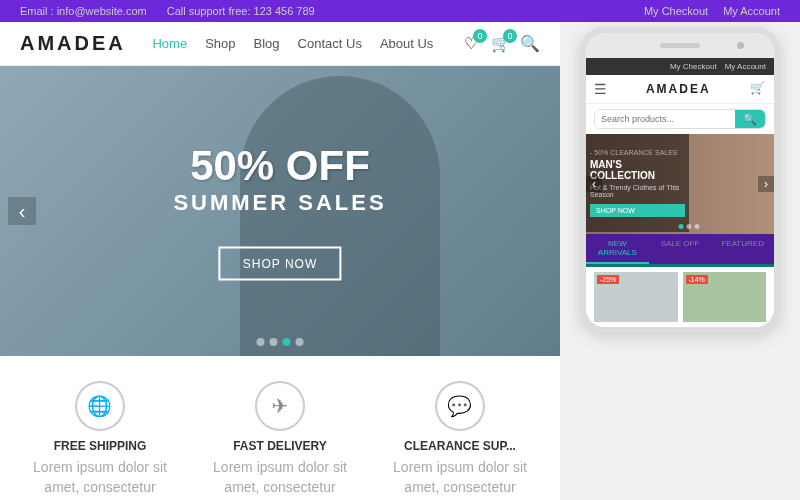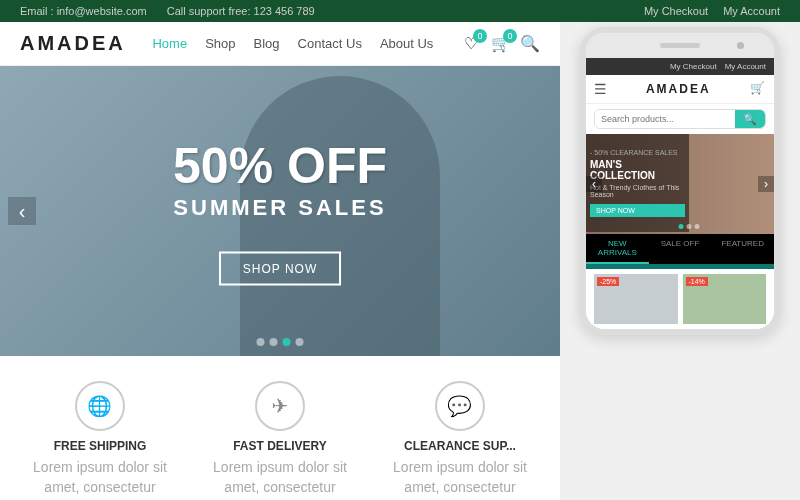--- a/index.html
+++ b/index.html
@@ -7,7 +7,7 @@
 
     
     .top-bar {
-      background: #14532d;
+      background: #6d28d9;
       color: #ccc;
       font-size: 11px;
       padding: 5px 20px;

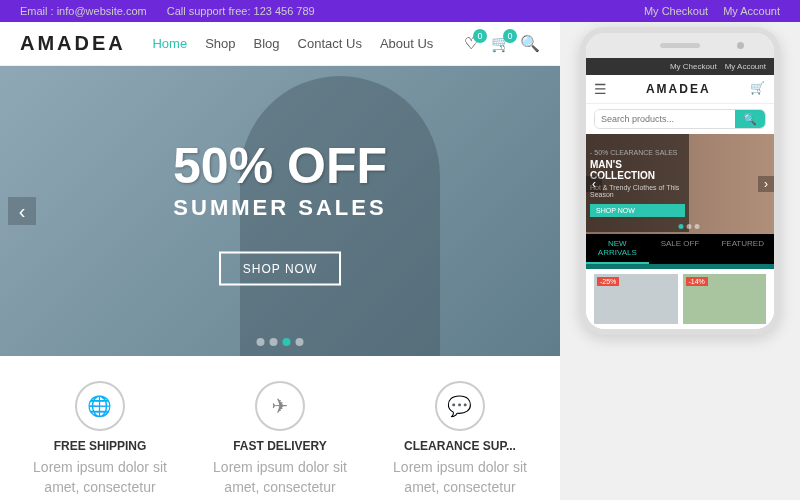--- a/index.html
+++ b/index.html
@@ -91,7 +91,7 @@
       color: #fff;
     }
     .hero-text .off {
-      font-size: 50px;
+      font-size: 42px;
       font-weight: bold;
       text-shadow: 1px 1px 3px rgba(0,0,0,0.3);
     }

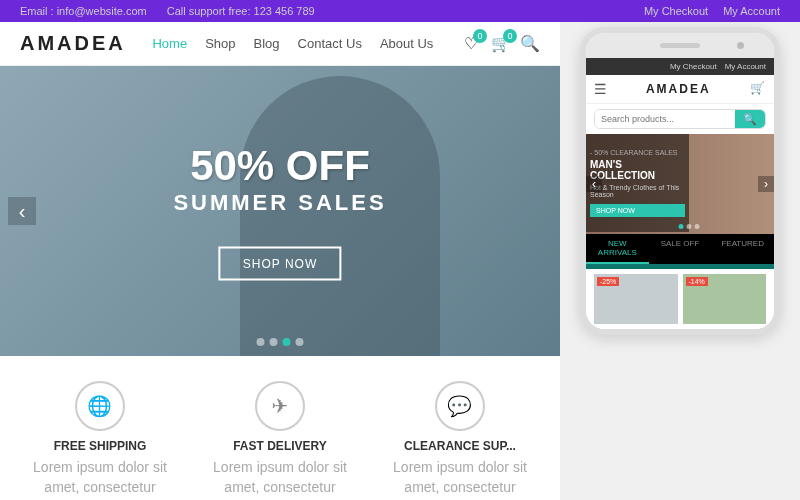--- a/index.html
+++ b/index.html
@@ -351,8 +351,8 @@
     
     .ph-tabs {
       display: flex;
-      border-bottom: 5px solid #0f766e;
-      background: #000000;
+      border-bottom: 3px solid #0f766e;
+      background: #4c1d95;
     }
     .ph-tab {
       flex: 1;

